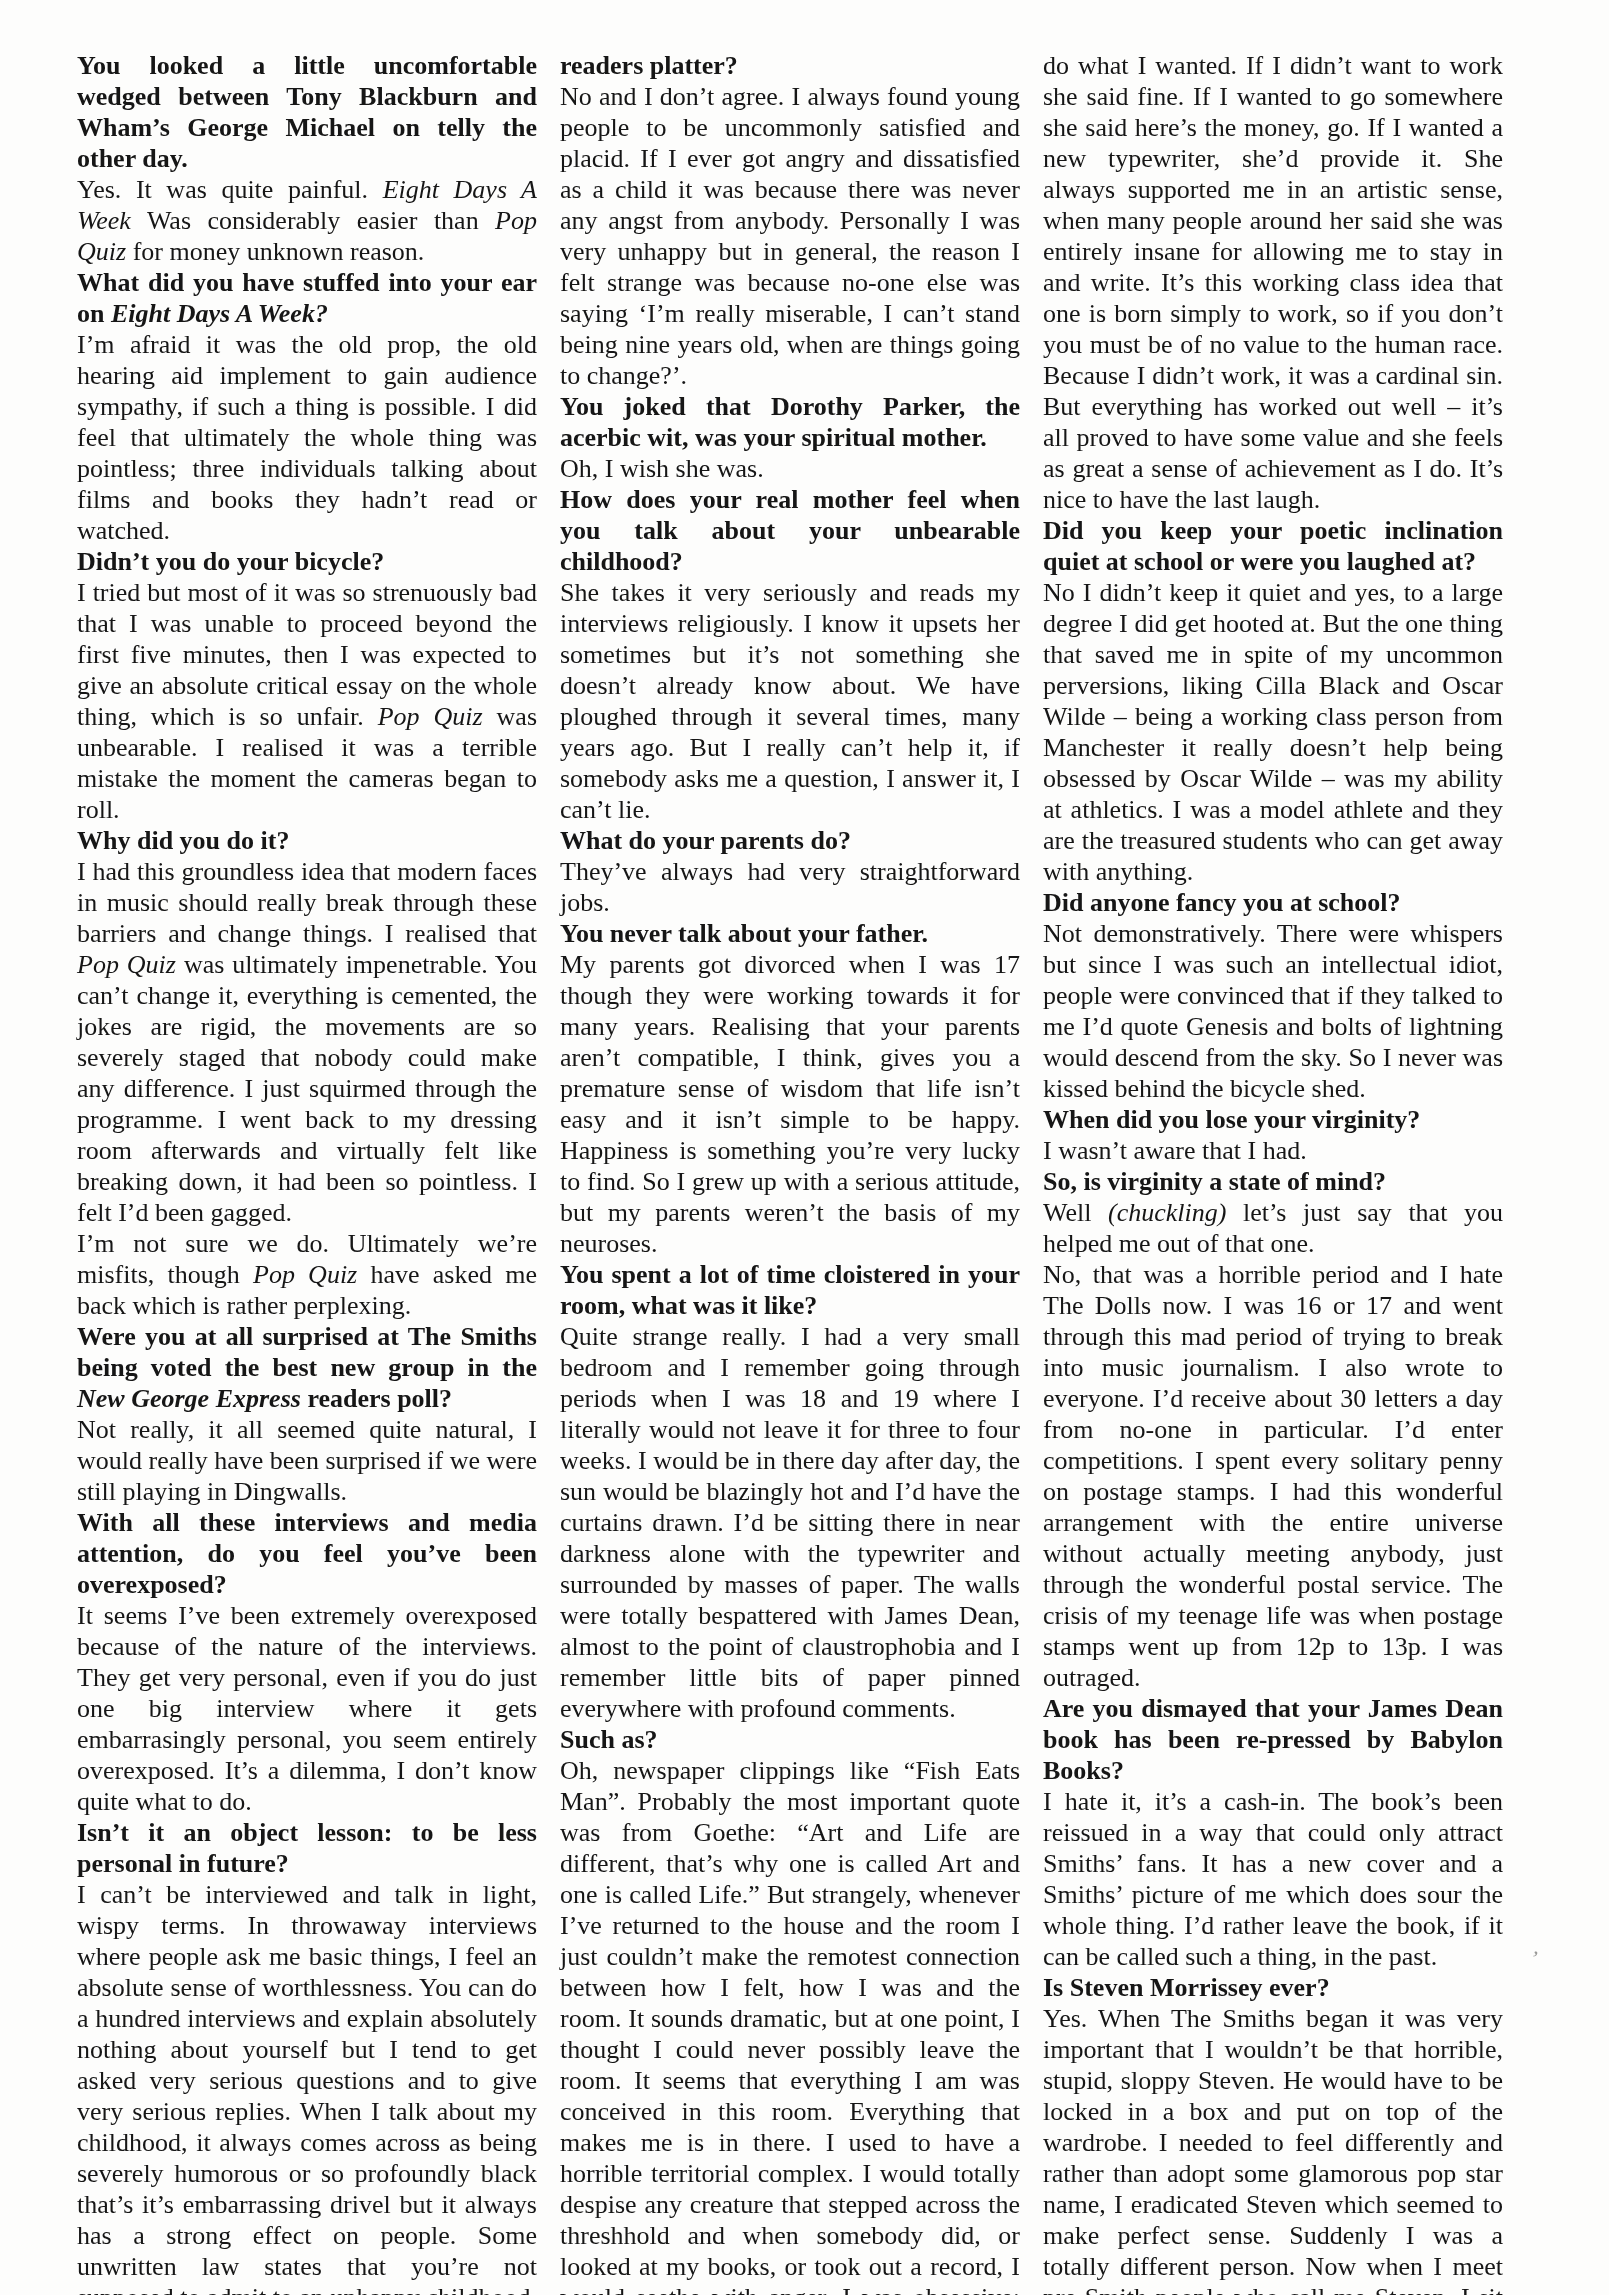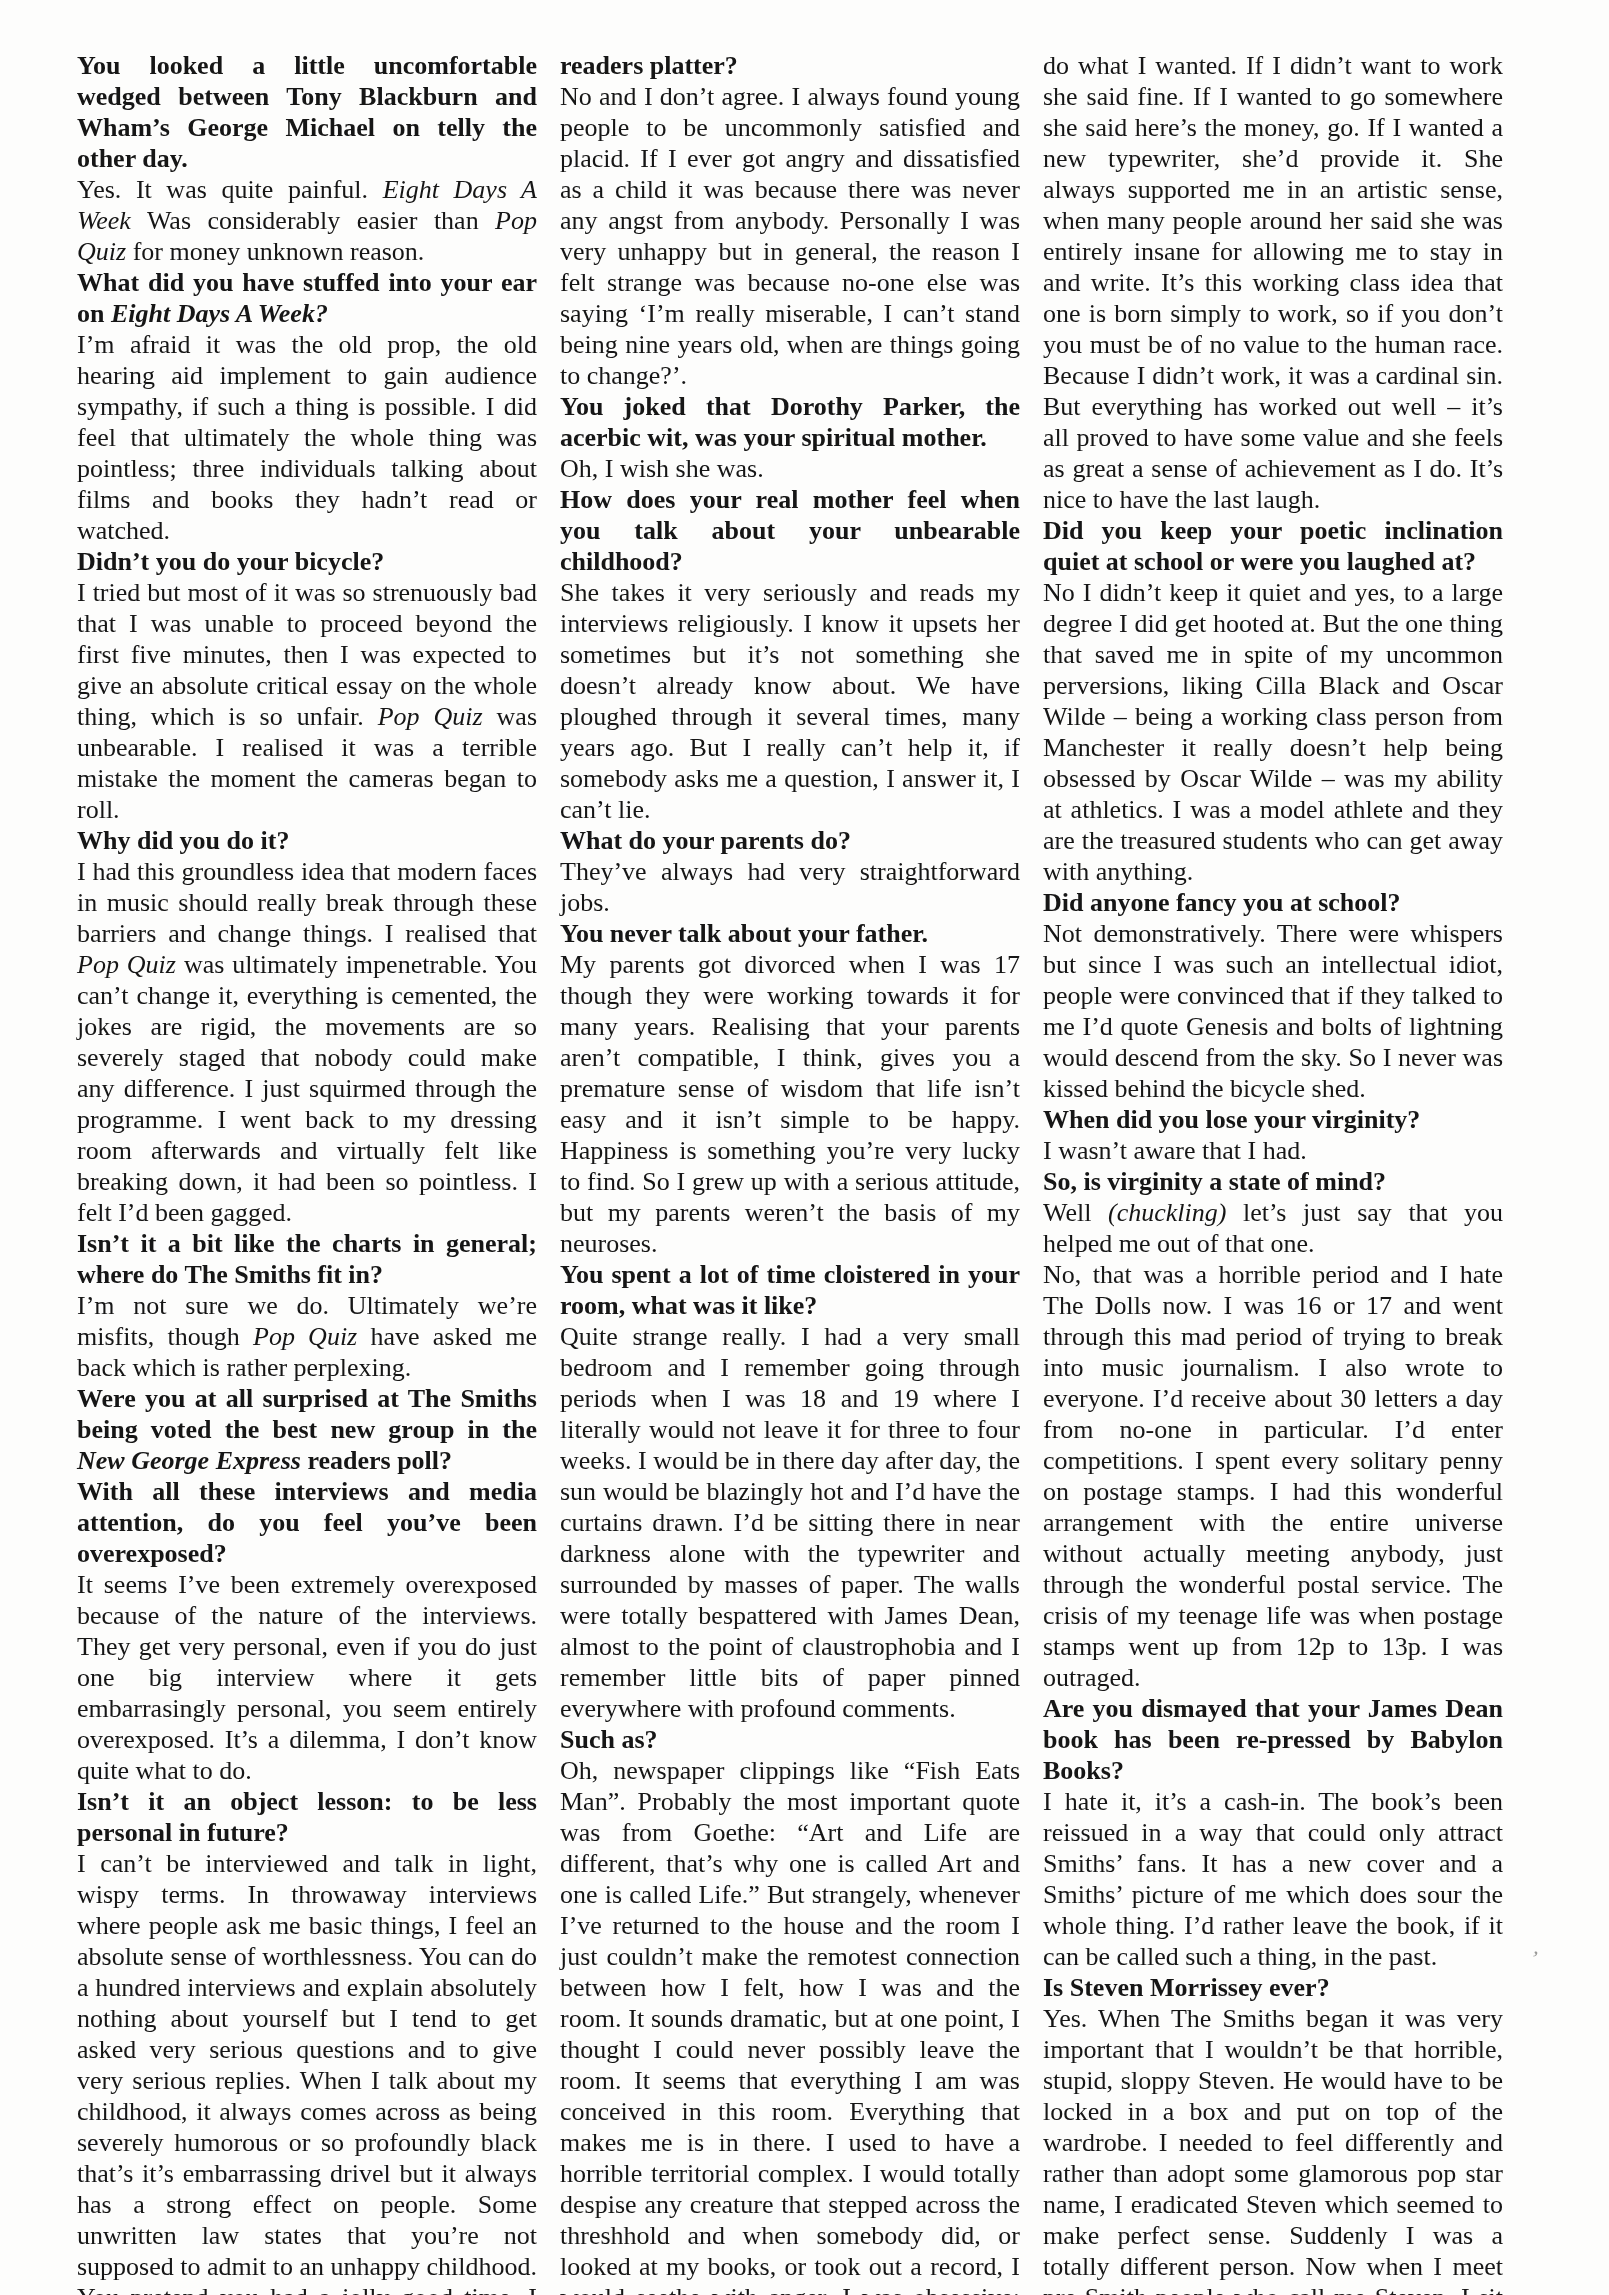--- a/index.html
+++ b/index.html
@@ -46,7 +46,6 @@
       <p class="a"><span>I tried but most of it was so strenuously bad that I was unable to proceed beyond the first five minutes, then I was expected to give an absolute critical essay on the whole thing, which is so unfair. </span><span class="it">Pop Quiz</span><span> was unbearable. I realised it was a terrible mistake the moment the cameras began to roll.</span></p>
       <p class="q"><span>Why did you do it?</span></p>
       <p class="a"><span>I had this groundless idea that modern faces in music should really break through these barriers and change things. I realised that </span><span class="it">Pop Quiz</span><span> was ultimately impenetrable. You can’t change it, everything is cemented, the jokes are rigid, the movements are so severely staged that nobody could make any difference. I just squirmed through the programme. I went back to my dressing room afterwards and virtually felt like breaking down, it had been so pointless. I felt I’d been gagged.</span></p>
-      <p class="q"><span>Isn’t it a bit like the charts in general; where do The Smiths fit in?</span></p>
       <p class="a"><span>I’m not sure we do. Ultimately we’re misfits, though </span><span class="it">Pop Quiz</span><span> have asked me back which is rather perplexing.</span></p>
       <p class="q"><span>Were you at all surprised at The Smiths being voted the best new group in the </span><span class="it">New George Express</span><span> readers poll?</span></p>
       <p class="q"><span>With all these interviews and media attention, do you feel you’ve been overexposed?</span></p>

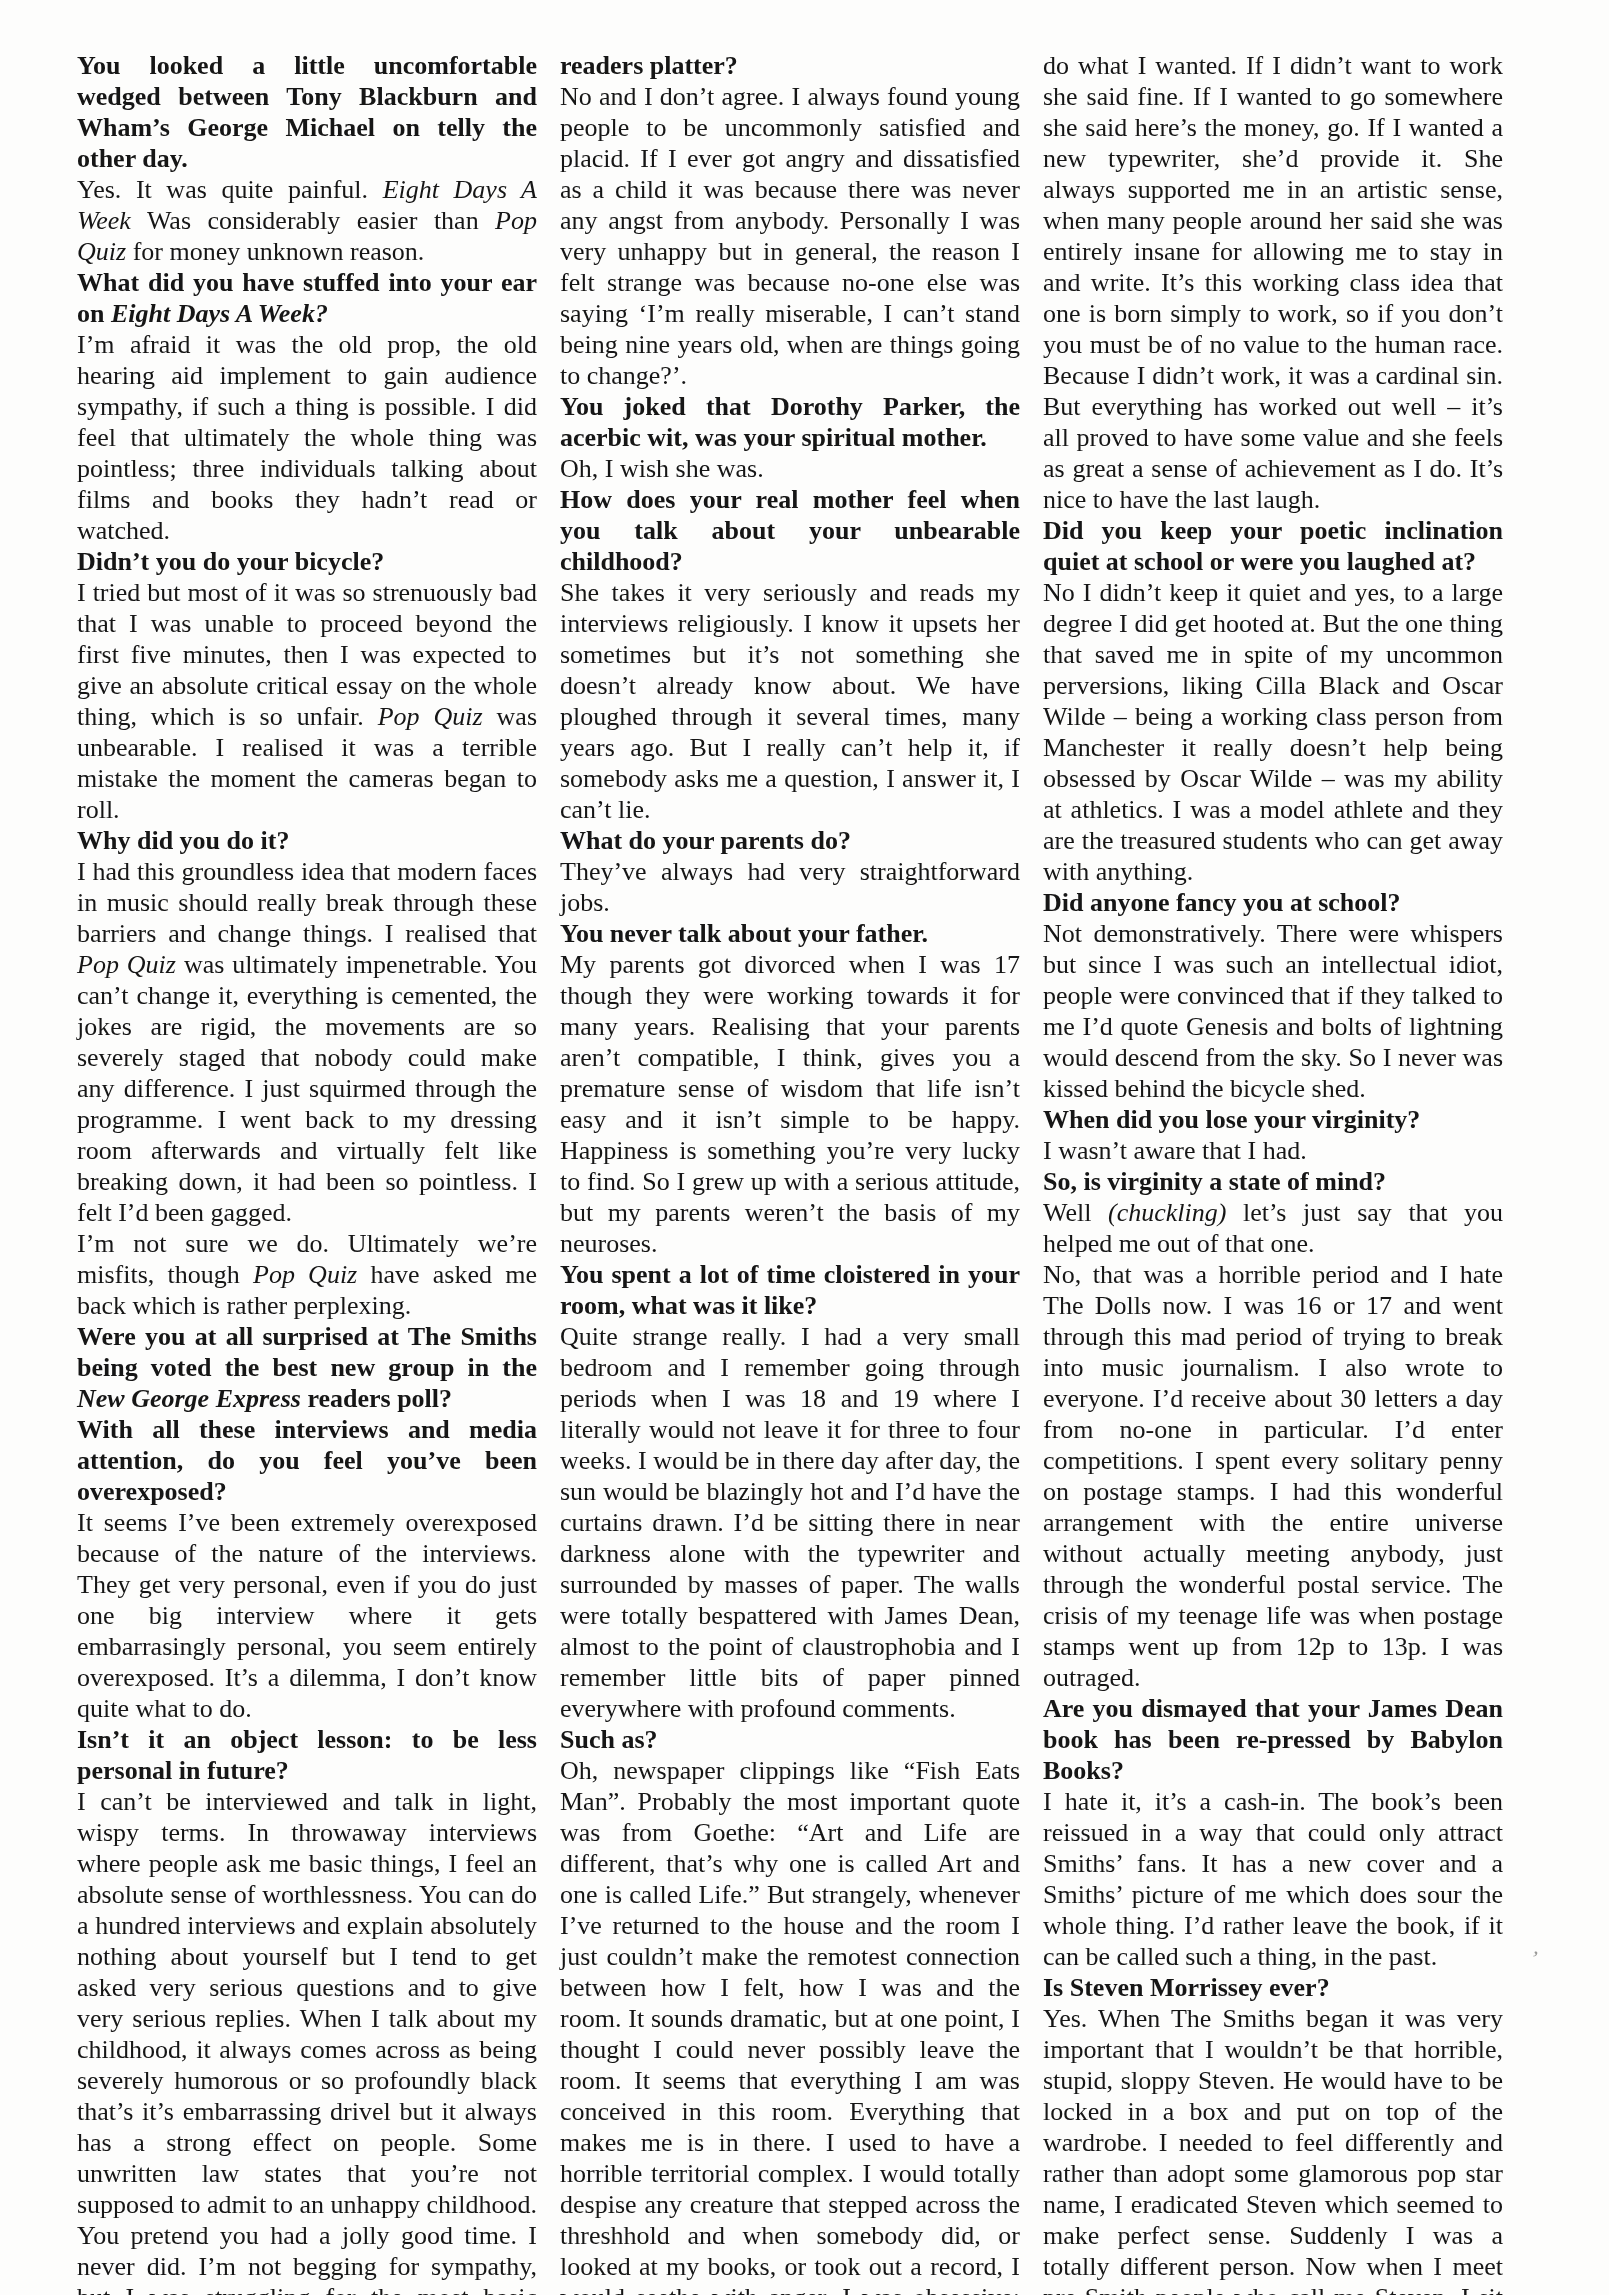--- a/index.html
+++ b/index.html
@@ -48,6 +48,7 @@
       <p class="a"><span>I had this groundless idea that modern faces in music should really break through these barriers and change things. I realised that </span><span class="it">Pop Quiz</span><span> was ultimately impenetrable. You can’t change it, everything is cemented, the jokes are rigid, the movements are so severely staged that nobody could make any difference. I just squirmed through the programme. I went back to my dressing room afterwards and virtually felt like breaking down, it had been so pointless. I felt I’d been gagged.</span></p>
       <p class="a"><span>I’m not sure we do. Ultimately we’re misfits, though </span><span class="it">Pop Quiz</span><span> have asked me back which is rather perplexing.</span></p>
       <p class="q"><span>Were you at all surprised at The Smiths being voted the best new group in the </span><span class="it">New George Express</span><span> readers poll?</span></p>
+      <p class="a"><span>Not really, it all seemed quite natural, I would really have been surprised if we were still playing in Dingwalls.</span></p>
       <p class="q"><span>With all these interviews and media attention, do you feel you’ve been overexposed?</span></p>
       <p class="a"><span>It seems I’ve been extremely overexposed because of the nature of the interviews. They get very personal, even if you do just one big interview where it gets embarrasingly personal, you seem entirely overexposed. It’s a dilemma, I don’t know quite what to do.</span></p>
       <p class="q"><span>Isn’t it an object lesson: to be less personal in future?</span></p>

